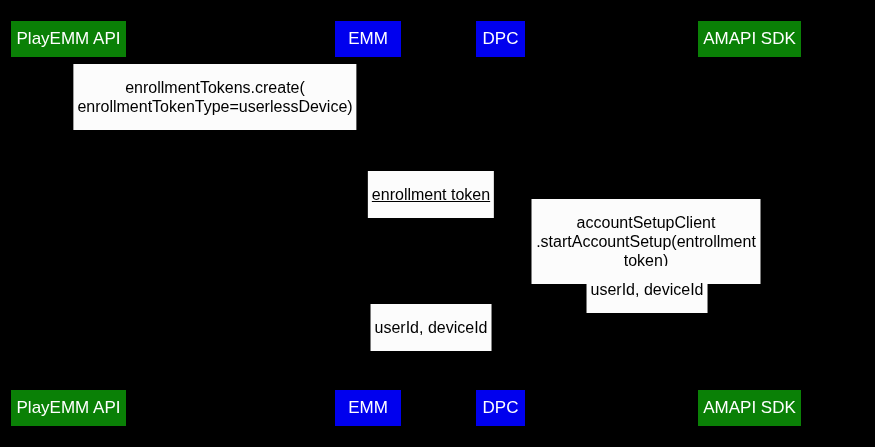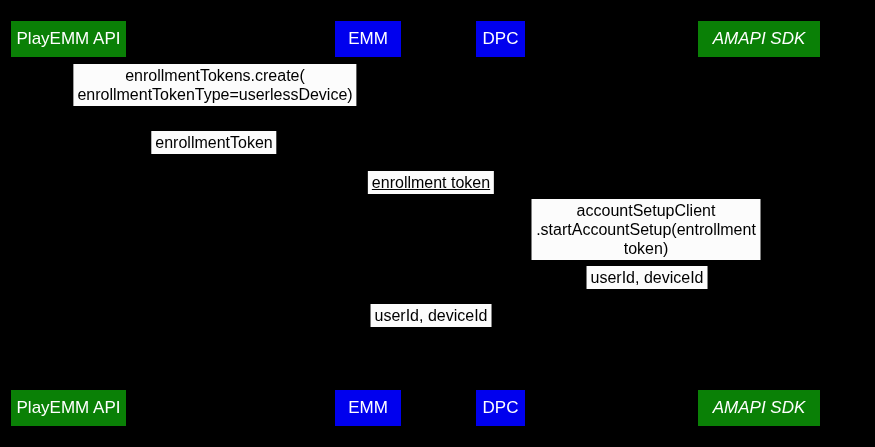--- a/index.html
+++ b/index.html
@@ -32,7 +32,7 @@
   .a-playemm  { left: 11px;  width: 115px; }
   .a-emm      { left: 335px; width: 66px;  }
   .a-dpc      { left: 476px; width: 49px;  }
-  .a-amapi    { left: 698px; width: 122px; font-style: italic; }
+  .a-amapi    { left: 698px; width: 103px; }
   
   .msg {
     position: absolute;

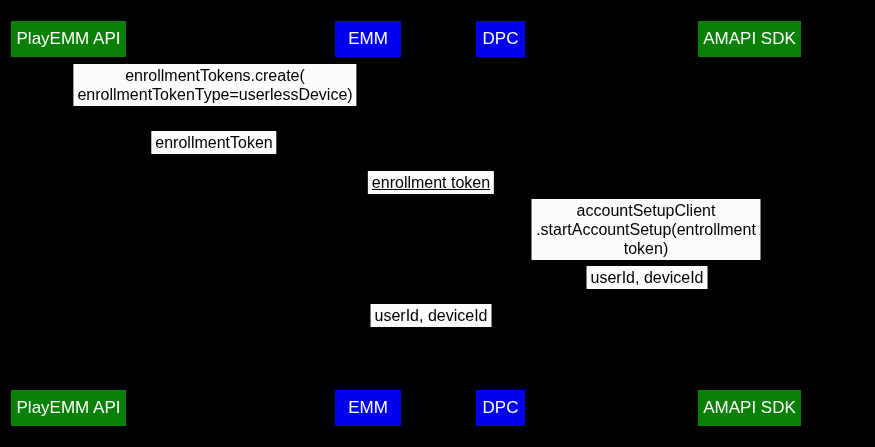--- a/index.html
+++ b/index.html
@@ -41,7 +41,7 @@
     color: #000000;
     font-size: 16px;
     line-height: 19px;
-    padding: 2px 4px;
+    padding: 14px 4px;
     text-align: center;
     white-space: pre-line;
   }

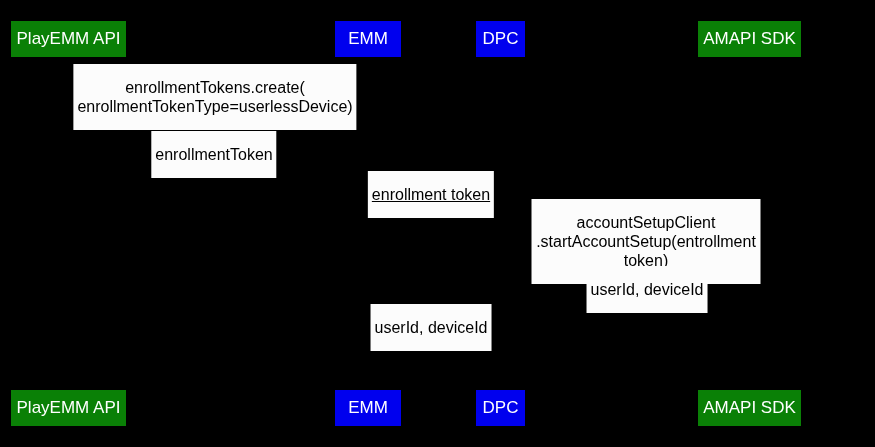--- a/index.html
+++ b/index.html
@@ -65,7 +65,6 @@
 
   <div class="msg m1">enrollmentTokens.create(
 enrollmentTokenType=userlessDevice)</div>
-  <div class="msg m2">enrollmentToken</div>
   <div class="msg m3">enrollment token</div>
   <div class="msg m4">accountSetupClient
 .startAccountSetup(entrollment token)</div>

